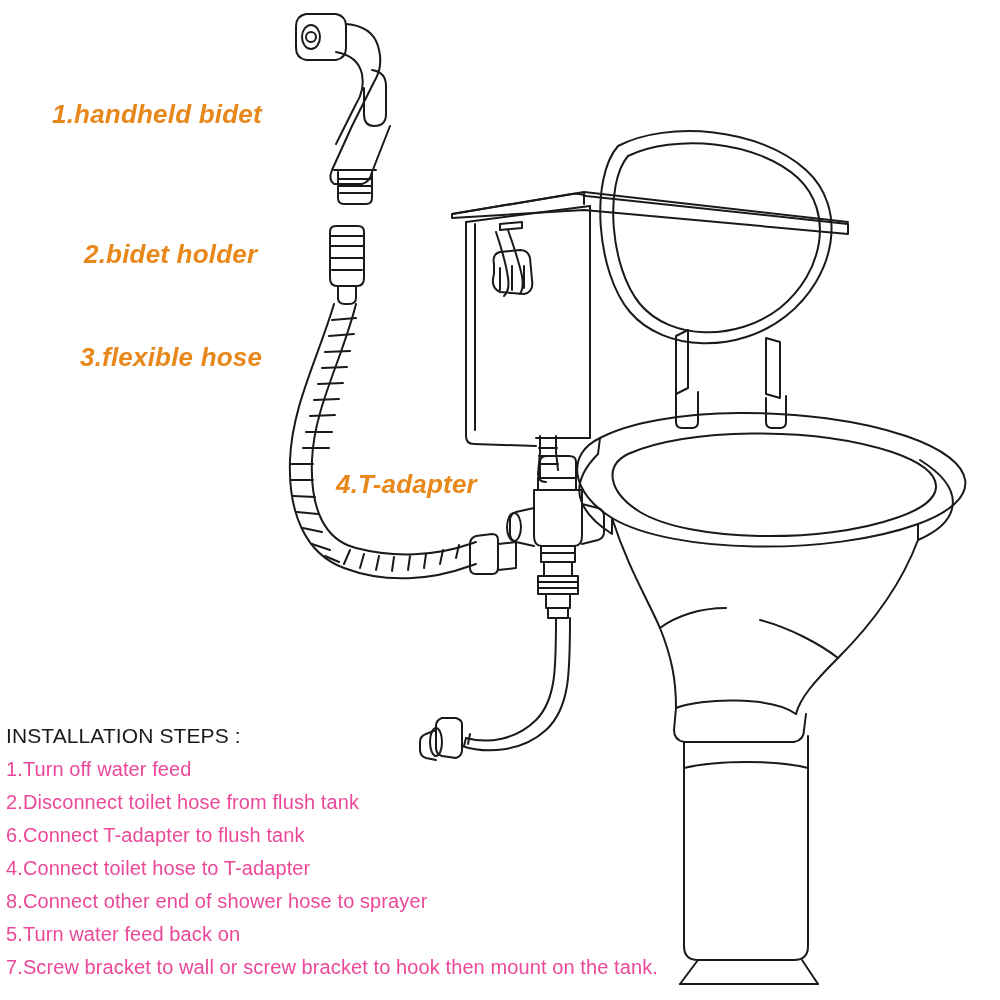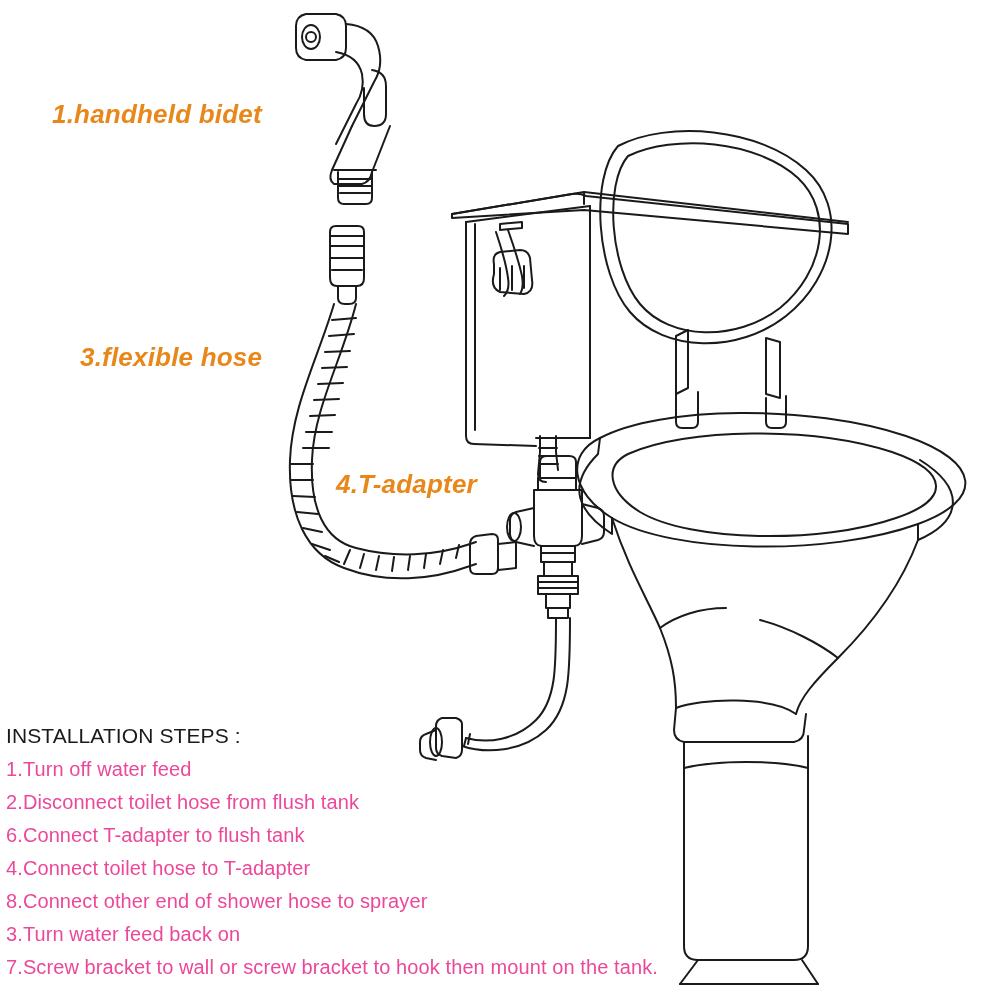--- a/index.html
+++ b/index.html
@@ -229,6 +229,7 @@
   </svg>
 
   <div class="callout" id="callout-1">1.handheld bidet</div>
+  <div class="callout" id="callout-2">2.bidet holder</div>
   <div class="callout" id="callout-3">3.flexible hose</div>
   <div class="callout" id="callout-4">4.T-adapter</div>
 

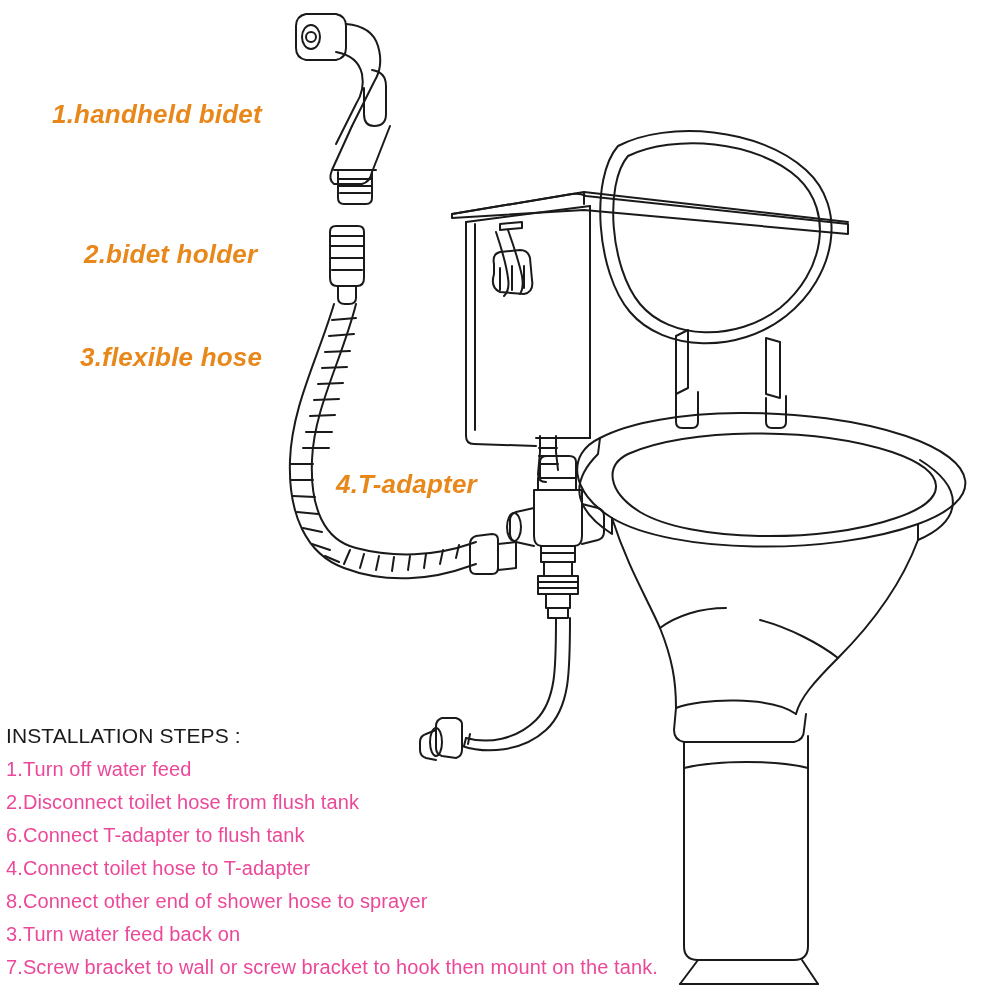--- a/index.html
+++ b/index.html
@@ -240,7 +240,7 @@
     <div class="step-line">6.Connect T-adapter to flush tank</div>
     <div class="step-line">4.Connect toilet hose to T-adapter</div>
     <div class="step-line">8.Connect other end of shower hose to sprayer</div>
-    <div class="step-line">3.Turn water feed back on</div>
+    <div class="step-line">5.Turn water feed back on</div>
     <div class="step-line">7.Screw bracket to wall or screw bracket to hook then mount on the tank.</div>
   </div>
 

